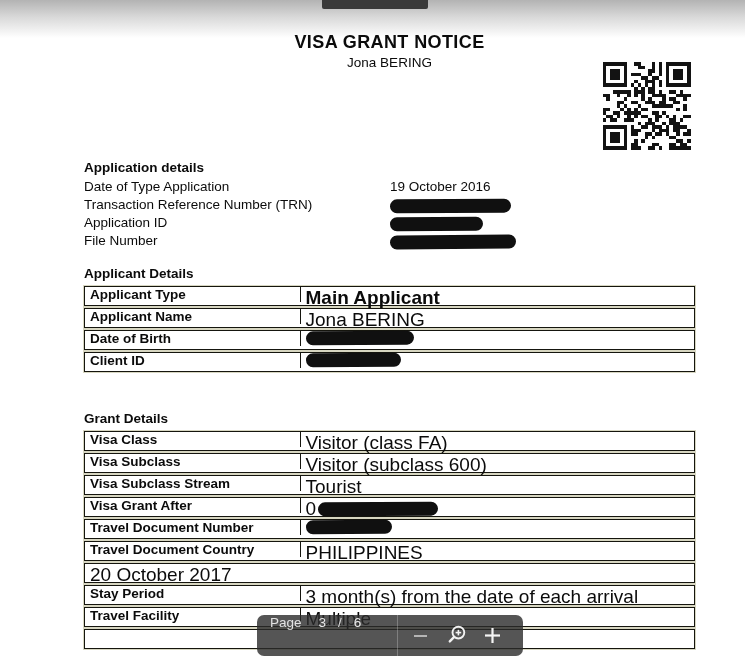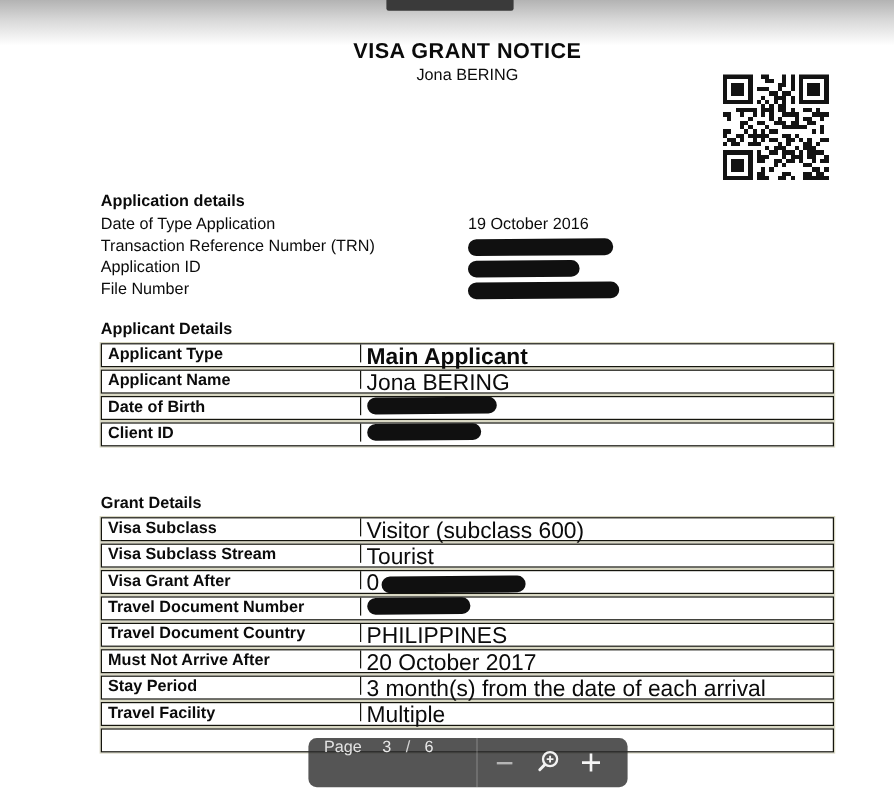--- a/index.html
+++ b/index.html
@@ -433,6 +433,10 @@
   <div class="sec-heading">Grant Details</div>
   <div class="tbl" id="grant-table">
       <div class="t-row">
+        <div class="t-label">Visa Class</div>
+        <div class="t-value">Visitor (class FA)</div>
+      </div>
+      <div class="t-row">
         <div class="t-label">Visa Subclass</div>
         <div class="t-value">Visitor (subclass 600)</div>
       </div>

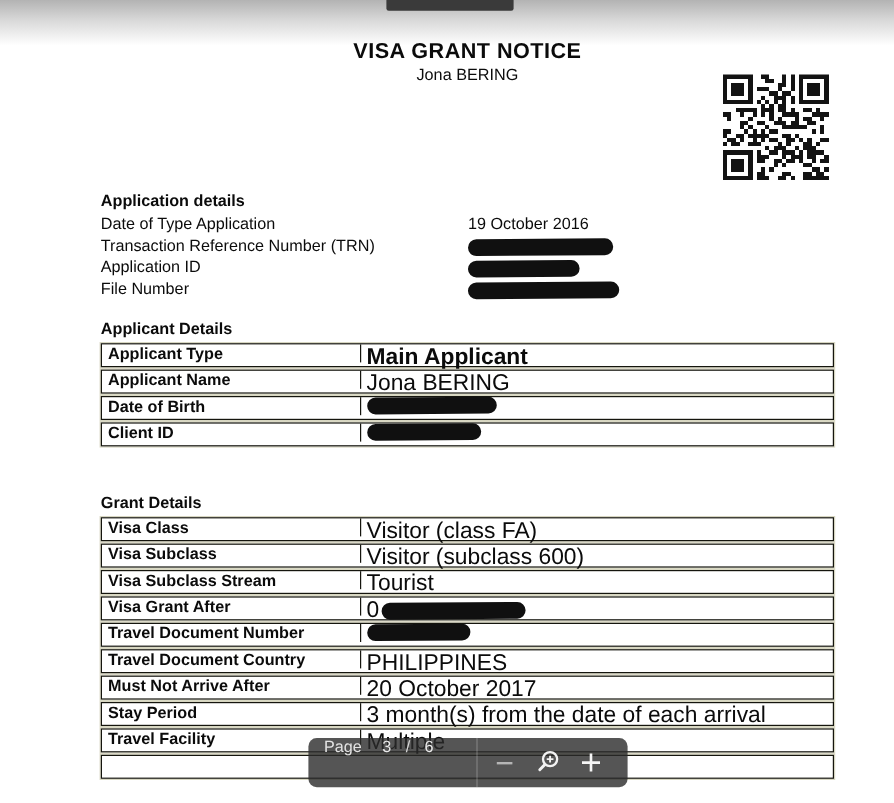--- a/index.html
+++ b/index.html
@@ -462,7 +462,6 @@
         <div class="t-value">PHILIPPINES</div>
       </div>
       <div class="t-row">
-        <div class="t-label">Must Not Arrive After</div>
         <div class="t-value">20 October 2017</div>
       </div>
       <div class="t-row">

